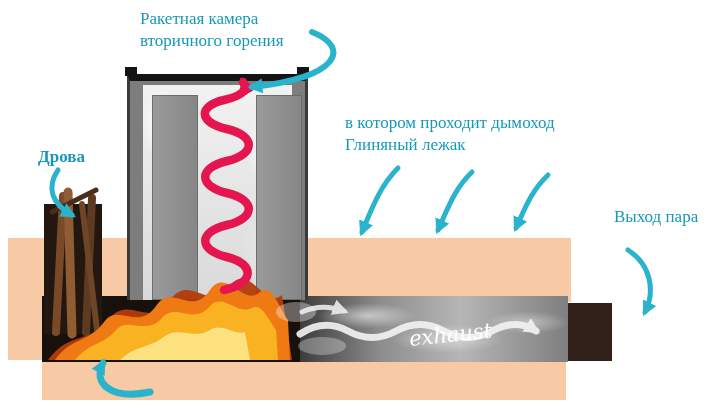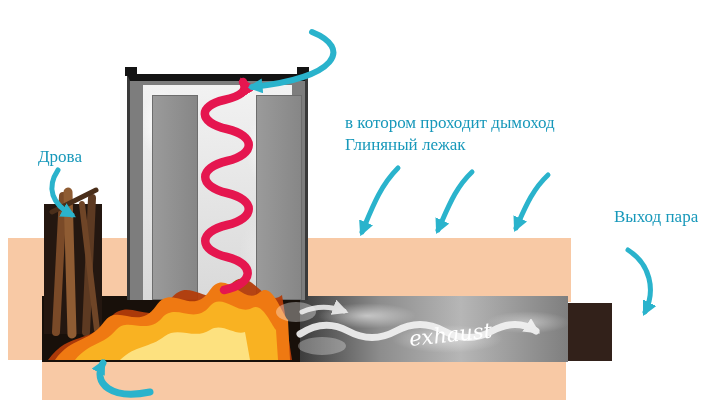--- a/index.html
+++ b/index.html
@@ -134,6 +134,10 @@
     </g>
   </svg>
 
+  <div class="lbl lbl-secondary">
+    <div>Ракетная камера</div>
+    <div>вторичного горения</div>
+  </div>
 
   <div class="lbl lbl-firewood">Дрова</div>
 

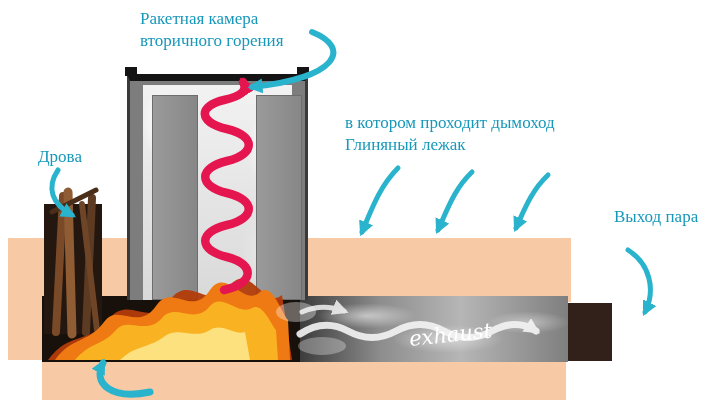--- a/index.html
+++ b/index.html
@@ -54,7 +54,7 @@
   
   .lbl{position:absolute;color:#1798ba;font-size:17px;line-height:22px;white-space:nowrap;}
   .lbl-secondary{left:140px;top:8px;}
-  .lbl-firewood{left:38px;top:146px;}
+  .lbl-firewood{left:38px;top:146px;font-weight:bold;}
   .lbl-bench{left:345px;top:112px;}
   .lbl-exit{left:614px;top:206px;}
   .lbl-primary{left:146px;top:372px;}

